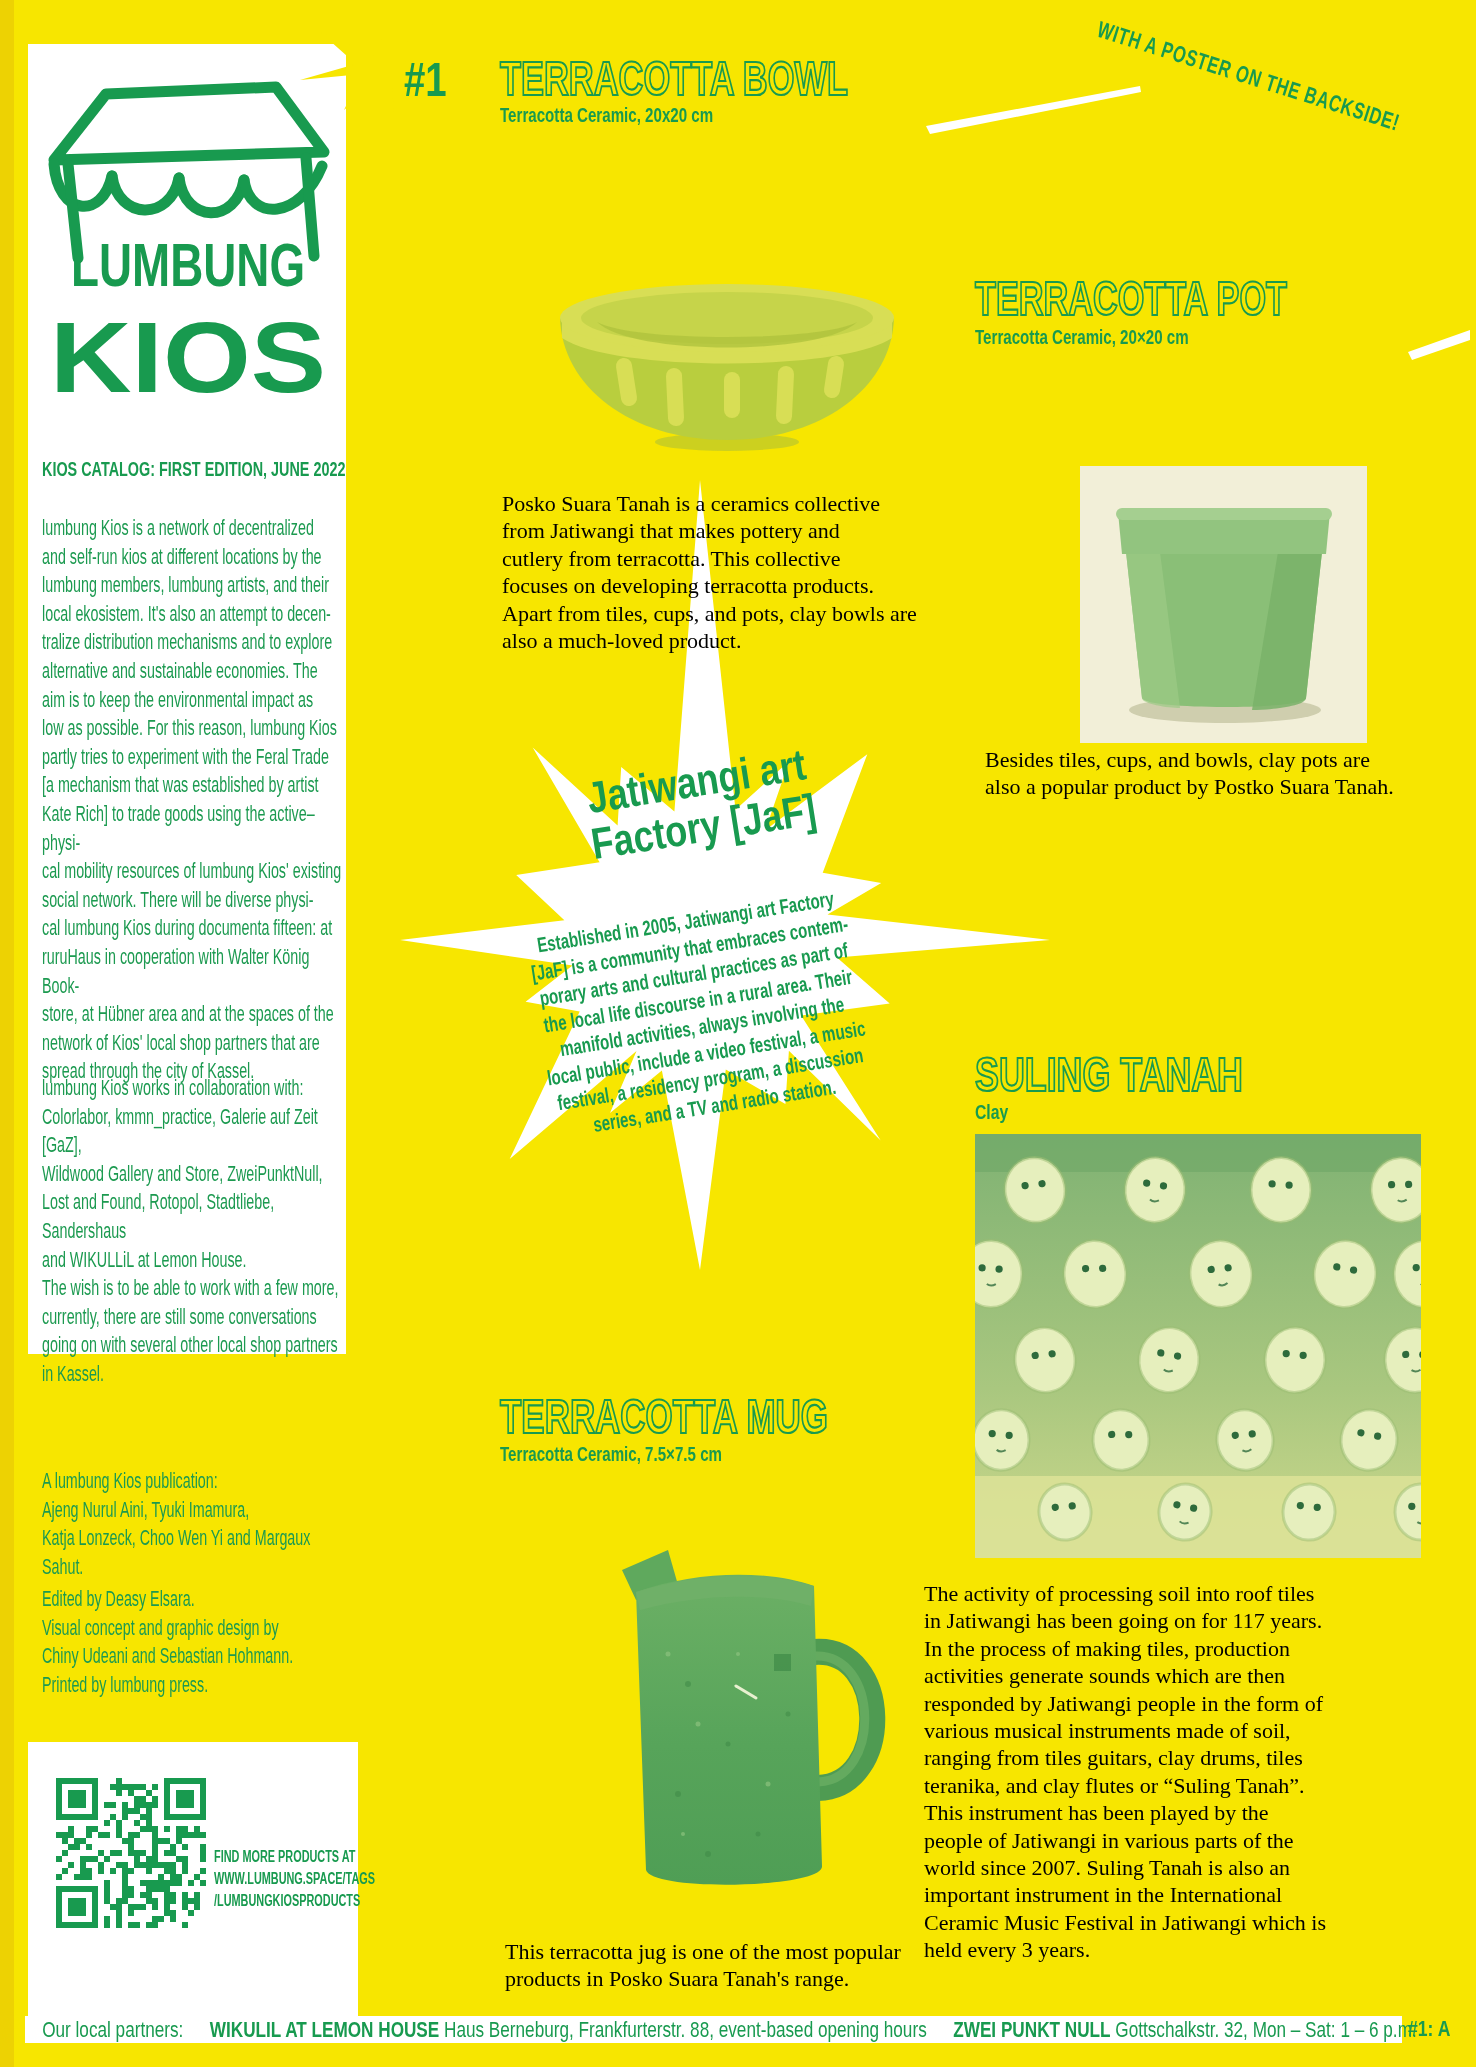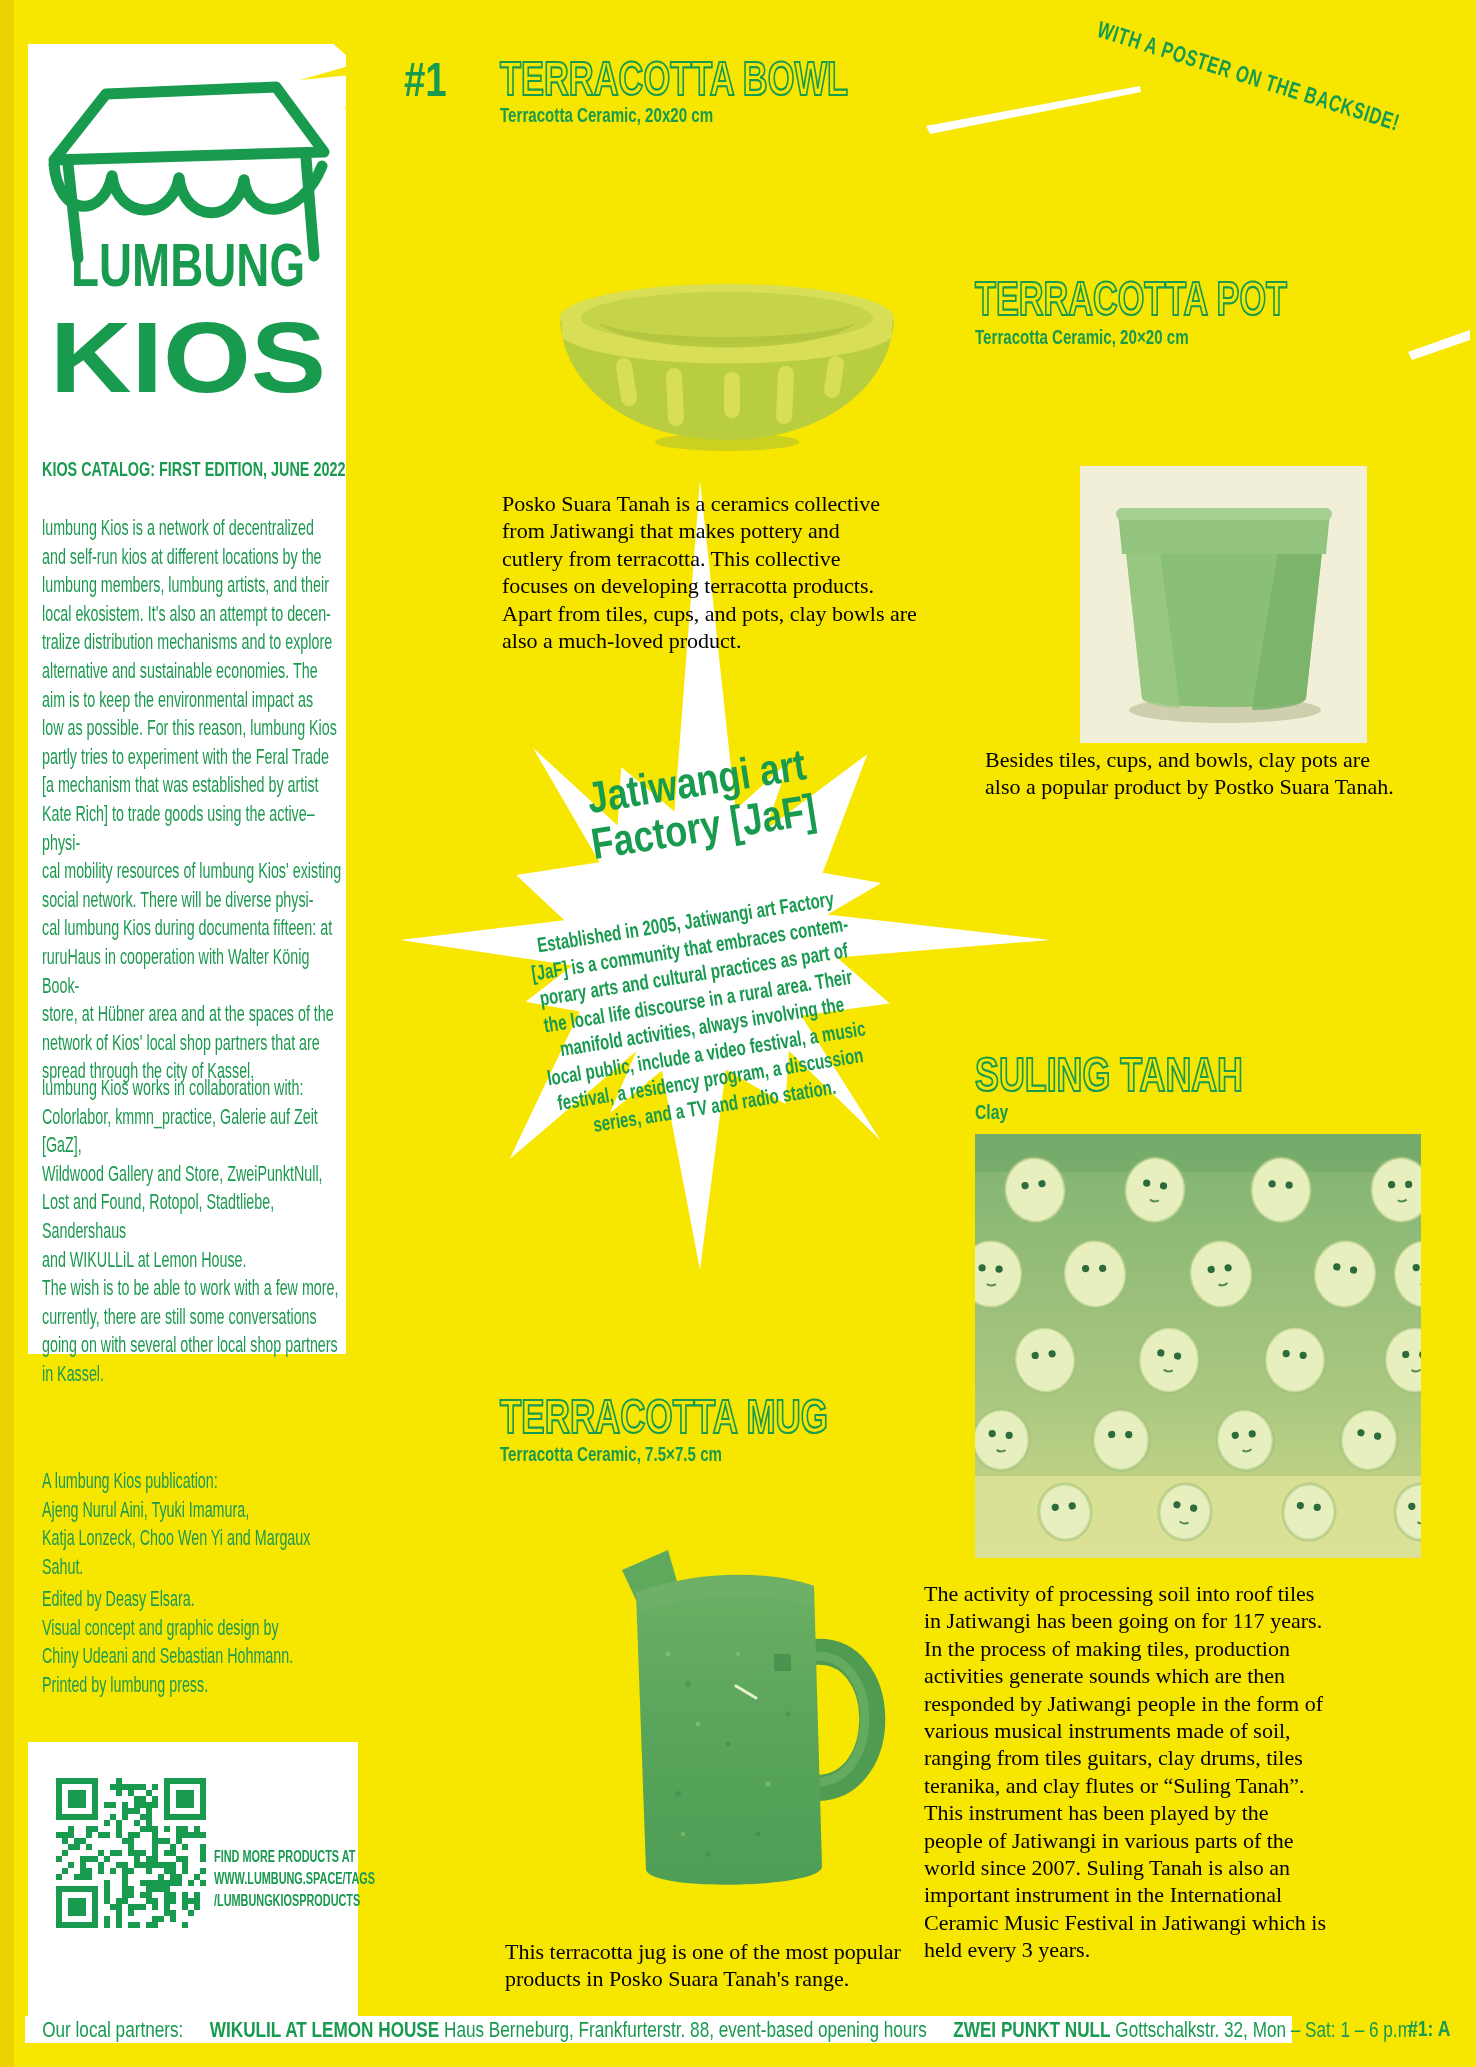--- a/index.html
+++ b/index.html
@@ -599,7 +599,7 @@
 Ceramic Music Festival in Jatiwangi which is
 held every 3 years.</div>
 
-  <div class="abs whitebox" style="left:25px;top:2016px;width:1267px;height:27px;">
+  <div class="abs whitebox" style="left:25px;top:2016px;width:1377px;height:27px;">
     <div class="footbar cond" style="width:1800px;transform:scaleX(0.78);padding-left:22px;">
       <span>Our local partners:</span>
       <span>

